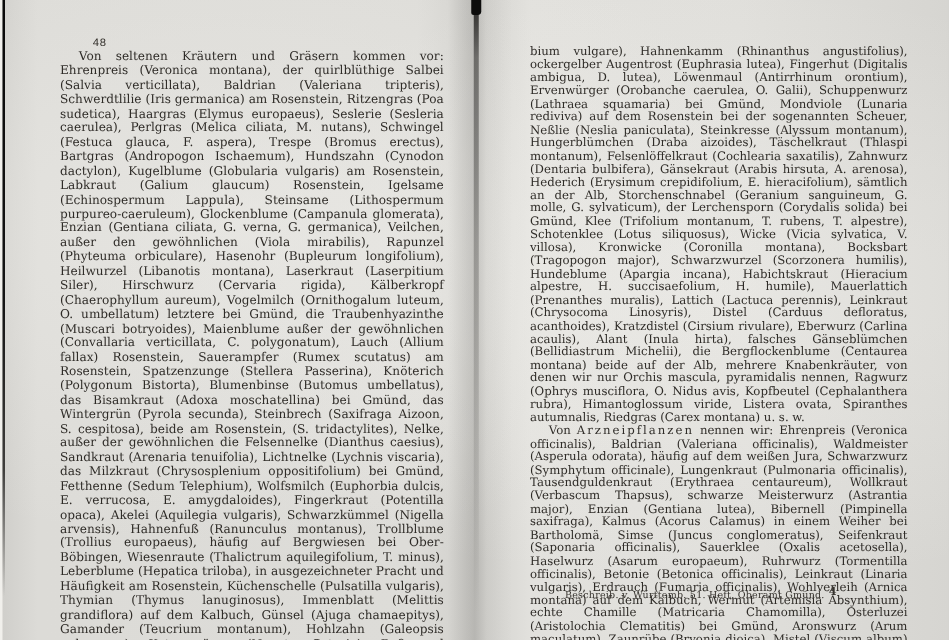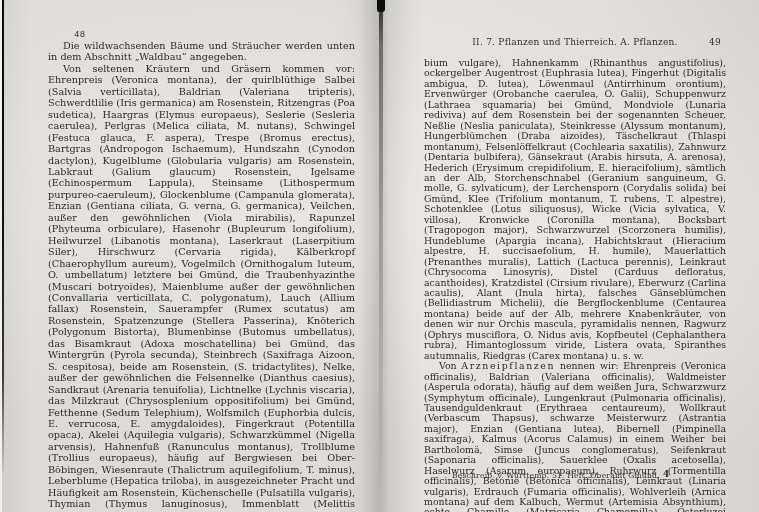--- a/index.html
+++ b/index.html
@@ -63,7 +63,6 @@
       <span class="pgnum-left">48</span>
     </header>
     <div class="body">
-      <p class="indent">Die wildwachsenden Bäume und Sträucher werden unten in dem Abschnitt „Waldbau“ angegeben.</p>
       <p class="indent"><span>Von seltenen Kräutern und Gräsern kommen vor: </span><span>Ehrenpreis (Veronica montana), der quirlblüthige Salbei (Salvia verticillata), Baldrian (Valeriana tripteris), Schwerdtlilie (Iris germanica) am Rosenstein, Ritzengras (Poa sudetica), Haargras (Elymus europaeus), Seslerie (Sesleria caerulea), Perlgras (Melica ciliata, M. nutans), Schwingel (Festuca glauca, F. aspera), Trespe (Bromus erectus), Bartgras (Andropogon Ischaemum), Hundszahn (Cynodon dactylon), Kugelblume (Globularia vulgaris) am Rosenstein, Labkraut (Galium glaucum) Rosenstein, Igelsame (Echinospermum Lappula), Steinsame (Lithospermum purpureo-caeruleum), Glockenblume (Campanula glomerata), Enzian (Gentiana ciliata, G. verna, G. germanica), Veilchen, außer den gewöhnlichen (Viola mirabilis), Rapunzel (Phyteuma orbiculare), Hasenohr (Bupleurum longifolium), Heilwurzel (Libanotis montana), Laserkraut (Laserpitium Siler), Hirschwurz (Cervaria rigida), Kälberkropf (Chaerophyllum aureum), Vogelmilch (Ornithogalum luteum, O. umbellatum) letztere bei Gmünd, die Traubenhyazinthe (Muscari botryoides), Maienblume außer der gewöhnlichen (Convallaria verticillata, C. polygonatum), Lauch (Allium fallax) Rosenstein, Sauerampfer (Rumex scutatus) am Rosenstein, Spatzenzunge (Stellera Passerina), Knöterich (Polygonum Bistorta), Blumenbinse (Butomus umbellatus), das Bisamkraut (Adoxa moschatellina) bei Gmünd, das Wintergrün (Pyrola secunda), Steinbrech (Saxifraga Aizoon, S. cespitosa), beide am Rosenstein, (S. tridactylites), Nelke, außer der gewöhnlichen die Felsennelke (Dianthus caesius), Sandkraut (Arenaria tenuifolia), Lichtnelke (Lychnis viscaria), das Milzkraut (Chrysosplenium oppositifolium) bei Gmünd, Fetthenne (Sedum Telephium), Wolfsmilch (Euphorbia dulcis, E. verrucosa, E. amygdaloides), Fingerkraut (Potentilla opaca), Akelei (Aquilegia vulgaris), Schwarzkümmel (Nigella arvensis), Hahnenfuß (Ranunculus montanus), Trollblume (Trollius europaeus), häufig auf Bergwiesen bei Ober-Böbingen, Wiesenraute (Thalictrum aquilegifolium, T. minus), Leberblume (Hepatica triloba), in ausgezeichneter Pracht und Häufigkeit am Rosenstein, Küchenschelle (Pulsatilla vulgaris), Thymian (Thymus lanuginosus), Immenblatt (Melittis grandiflora) auf dem Kalbuch, Günsel (Ajuga chamaepitys), Gamander (Teucrium montanum), Hohlzahn (Galeopsis pubescens), Katzenmünze (Nepeta Cataria), Roßnessel (Stachys alpina, St. arvensis, St. annua), Löwenschweif (Leonurus Cardiaca), Andorn (Marru-</span></p>
     </div>
   </section>

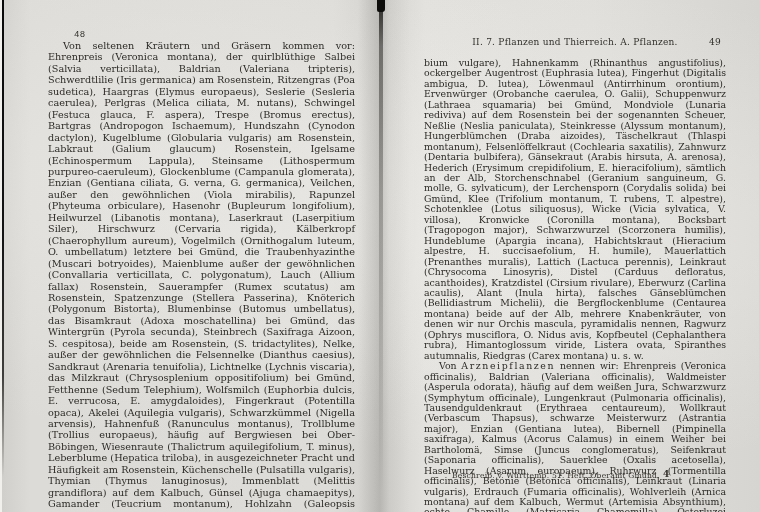--- a/index.html
+++ b/index.html
@@ -68,10 +68,6 @@
   </section>
 
   <section class="page page-right">
-    <header class="pghead">
-      <span class="runtitle">II. 7. Pflanzen und Thierreich. A. Pflanzen.</span>
-      <span class="pgnum-right">49</span>
-    </header>
     <div class="body">
       <p class="noindent">bium vulgare), Hahnenkamm (Rhinanthus angustifolius), ockergelber Augentrost (Euphrasia lutea), Fingerhut (Digitalis ambigua, D. lutea), Löwenmaul (Antirrhinum orontium), Ervenwürger (Orobanche caerulea, O. Galii), Schuppenwurz (Lathraea squamaria) bei Gmünd, Mondviole (Lunaria rediviva) auf dem Rosenstein bei der sogenannten Scheuer, Neßlie (Neslia paniculata), Steinkresse (Alyssum montanum), Hungerblümchen (Draba aizoides), Täschelkraut (Thlaspi montanum), Felsenlöffelkraut (Cochlearia saxatilis), Zahnwurz (Dentaria bulbifera), Gänsekraut (Arabis hirsuta, A. arenosa), Hederich (Erysimum crepidifolium, E. hieracifolium), sämtlich an der Alb, Storchenschnabel (Geranium sanguineum, G. molle, G. sylvaticum), der Lerchensporn (Corydalis solida) bei Gmünd, Klee (Trifolium montanum, T. rubens, T. alpestre), Schotenklee (Lotus siliquosus), Wicke (Vicia sylvatica, V. villosa), Kronwicke (Coronilla montana), Bocksbart (Tragopogon major), Schwarzwurzel (Scorzonera humilis), Hundeblume (Apargia incana), Habichtskraut (Hieracium alpestre, H. succisaefolium, H. humile), Mauerlattich (Prenanthes muralis), Lattich (Lactuca perennis), Leinkraut (Chrysocoma Linosyris), Distel (Carduus defloratus, acanthoides), Kratzdistel (Cirsium rivulare), Eberwurz (Carlina acaulis), Alant (Inula hirta), falsches Gänseblümchen (Bellidiastrum Michelii), die Bergflockenblume (Centaurea montana) beide auf der Alb, mehrere Knabenkräuter, von denen wir nur Orchis mascula, pyramidalis nennen, Ragwurz (Ophrys musciflora, O. Nidus avis, Kopfbeutel (Cephalanthera rubra), Himantoglossum viride, Listera ovata, Spiranthes autumnalis, Riedgras (Carex montana) u. s. w.</p>
       <p class="indent"><span>Von </span><span class="sperr">Arzneipflanzen</span><span> nennen wir: Ehrenpreis (Veronica officinalis), Baldrian (Valeriana officinalis), Waldmeister (Asperula odorata), häufig auf dem weißen Jura, Schwarzwurz (Symphytum officinale), Lungenkraut (Pulmonaria officinalis), Tausendguldenkraut (Erythraea centaureum), Wollkraut (Verbascum Thapsus), schwarze Meisterwurz (Astrantia major), Enzian (Gentiana lutea), Bibernell (Pimpinella saxifraga), Kalmus (Acorus Calamus) in einem Weiher bei Bartholomä, Simse (Juncus conglomeratus), Seifenkraut (Saponaria officinalis), Sauerklee (Oxalis acetosella), Haselwurz (Asarum europaeum), Ruhrwurz (Tormentilla officinalis), Betonie (Betonica officinalis), Leinkraut (Linaria vulgaris), Erdrauch (Fumaria officinalis), Wohlverleih (Arnica montana) auf dem Kalbuch, Wermut (Artemisia Absynthium), echte Chamille (Matricaria Chamomilla), Osterluzei (Aristolochia Clematitis) bei Gmünd, Aronswurz (Arum maculatum), Zaunrübe (Bryonia dioica), Mistel (Viscum album) u. s. w.</span></p>

